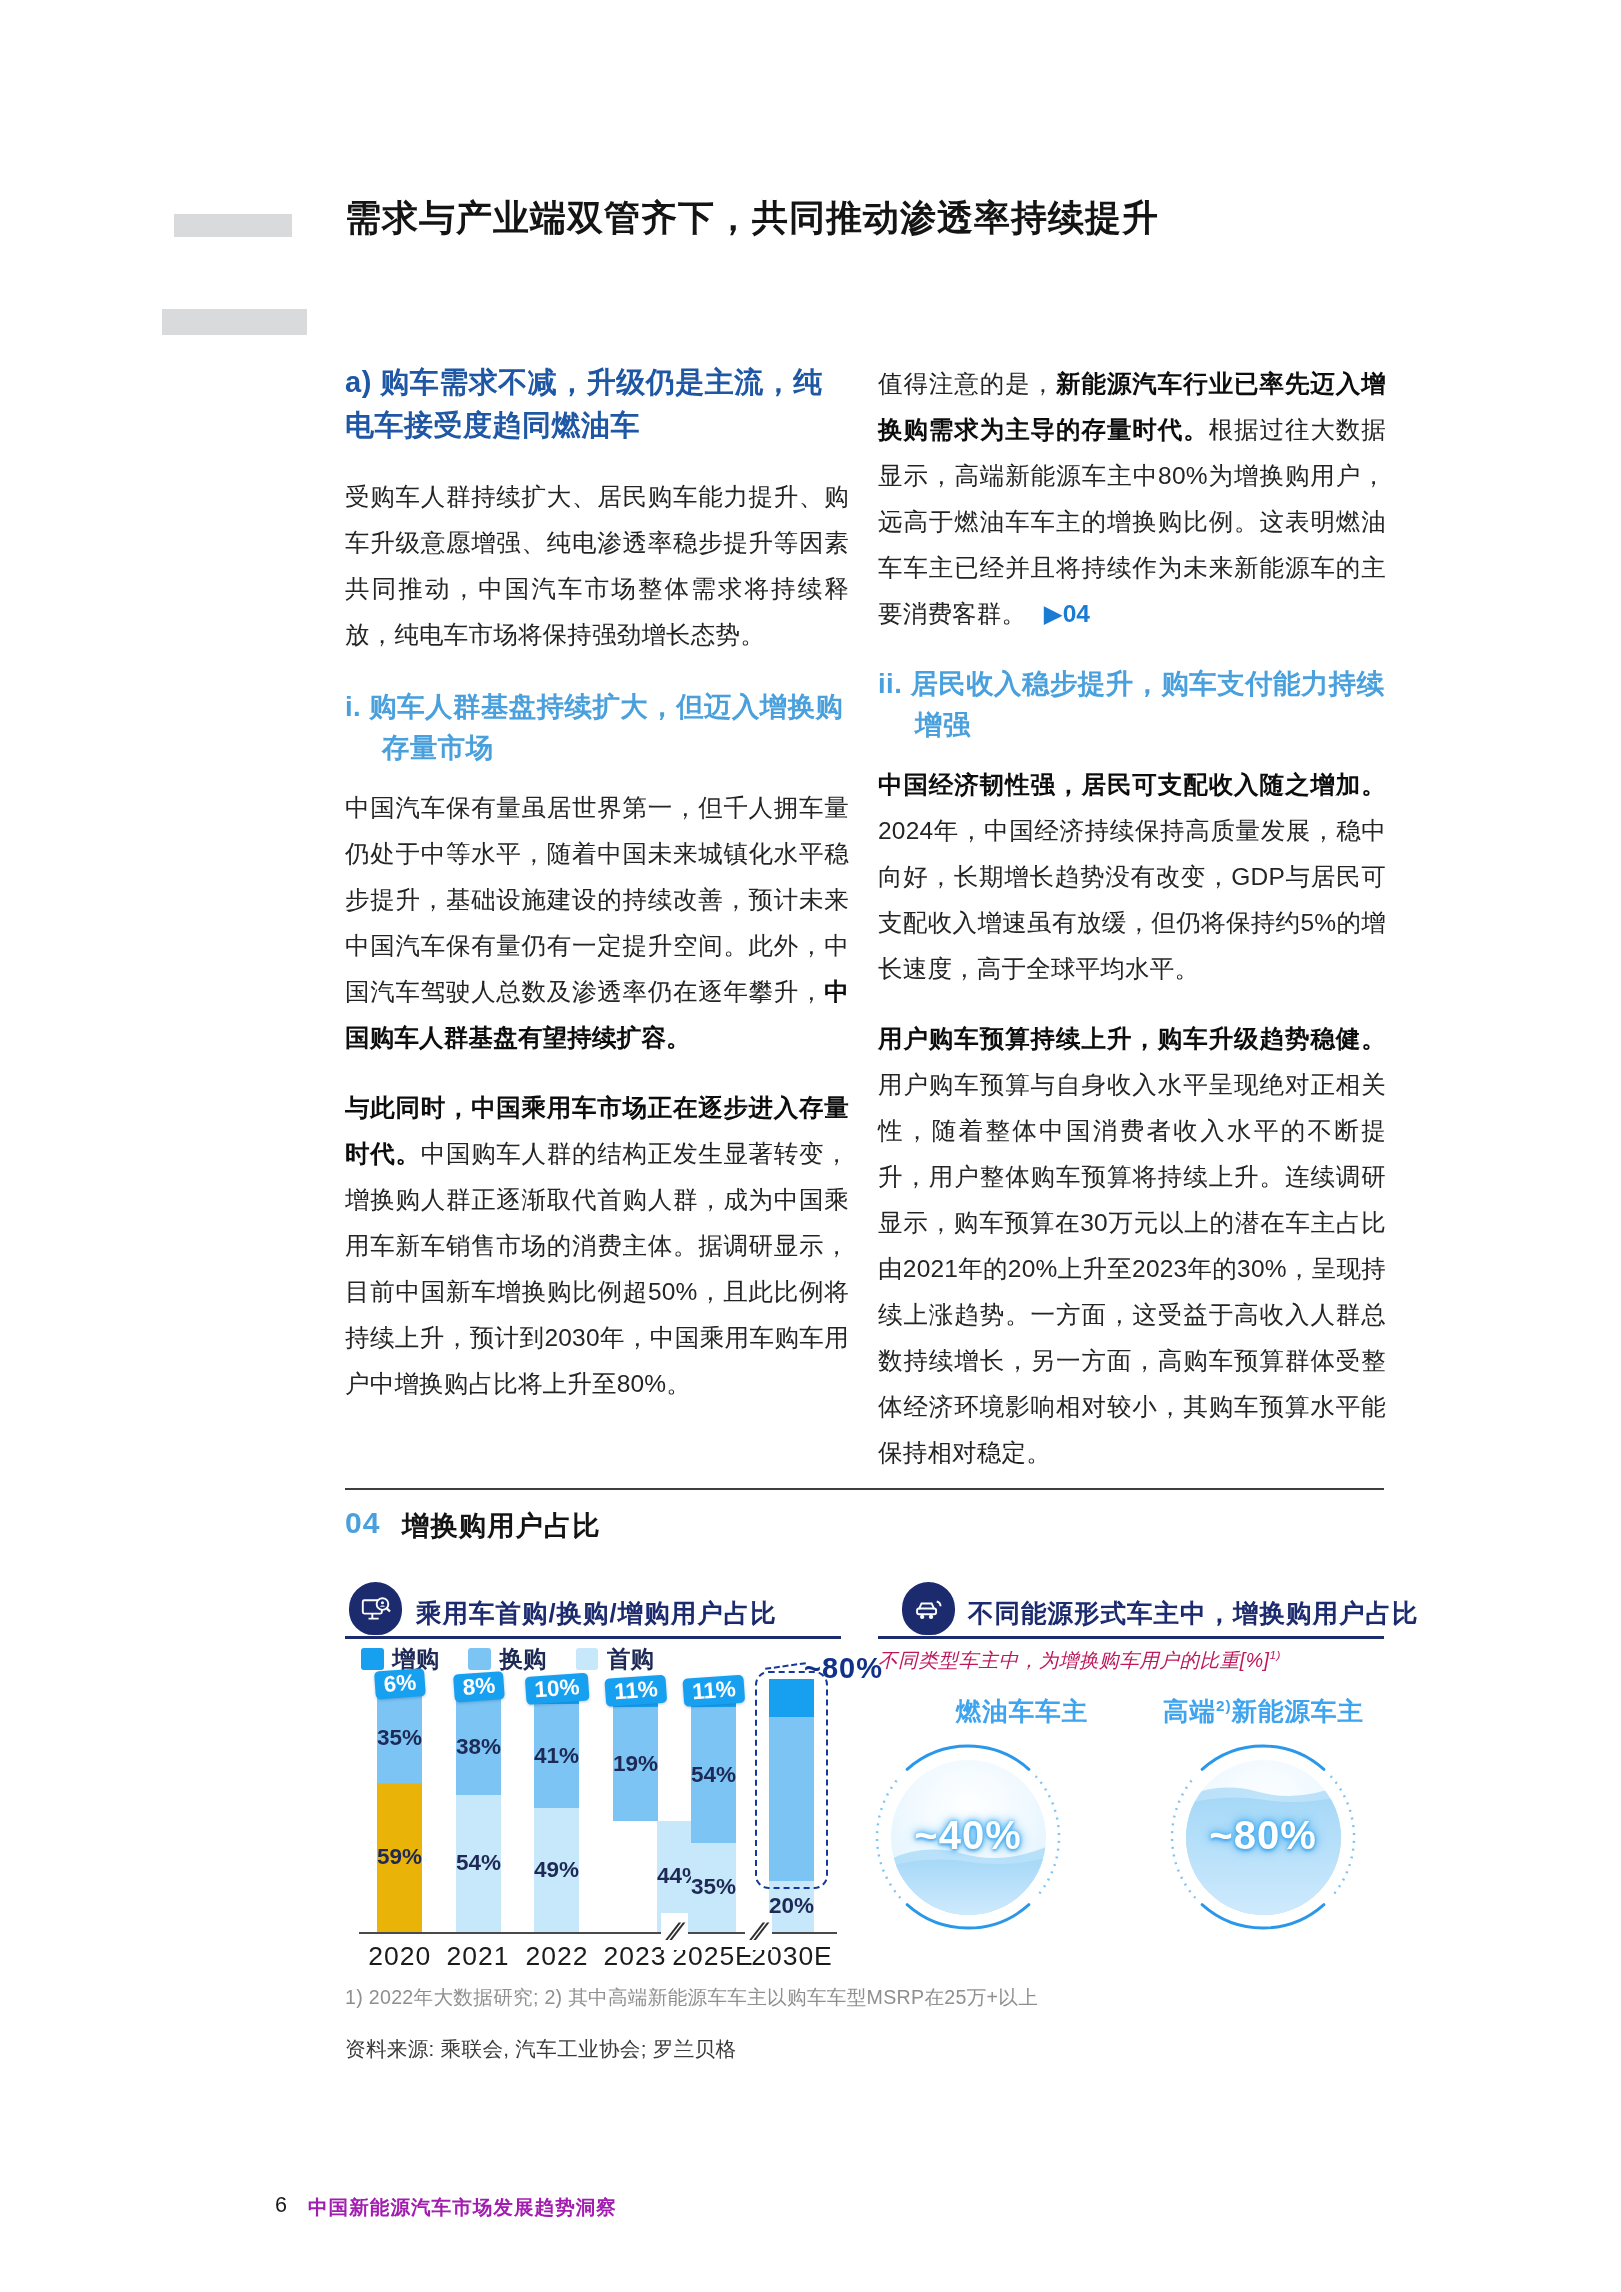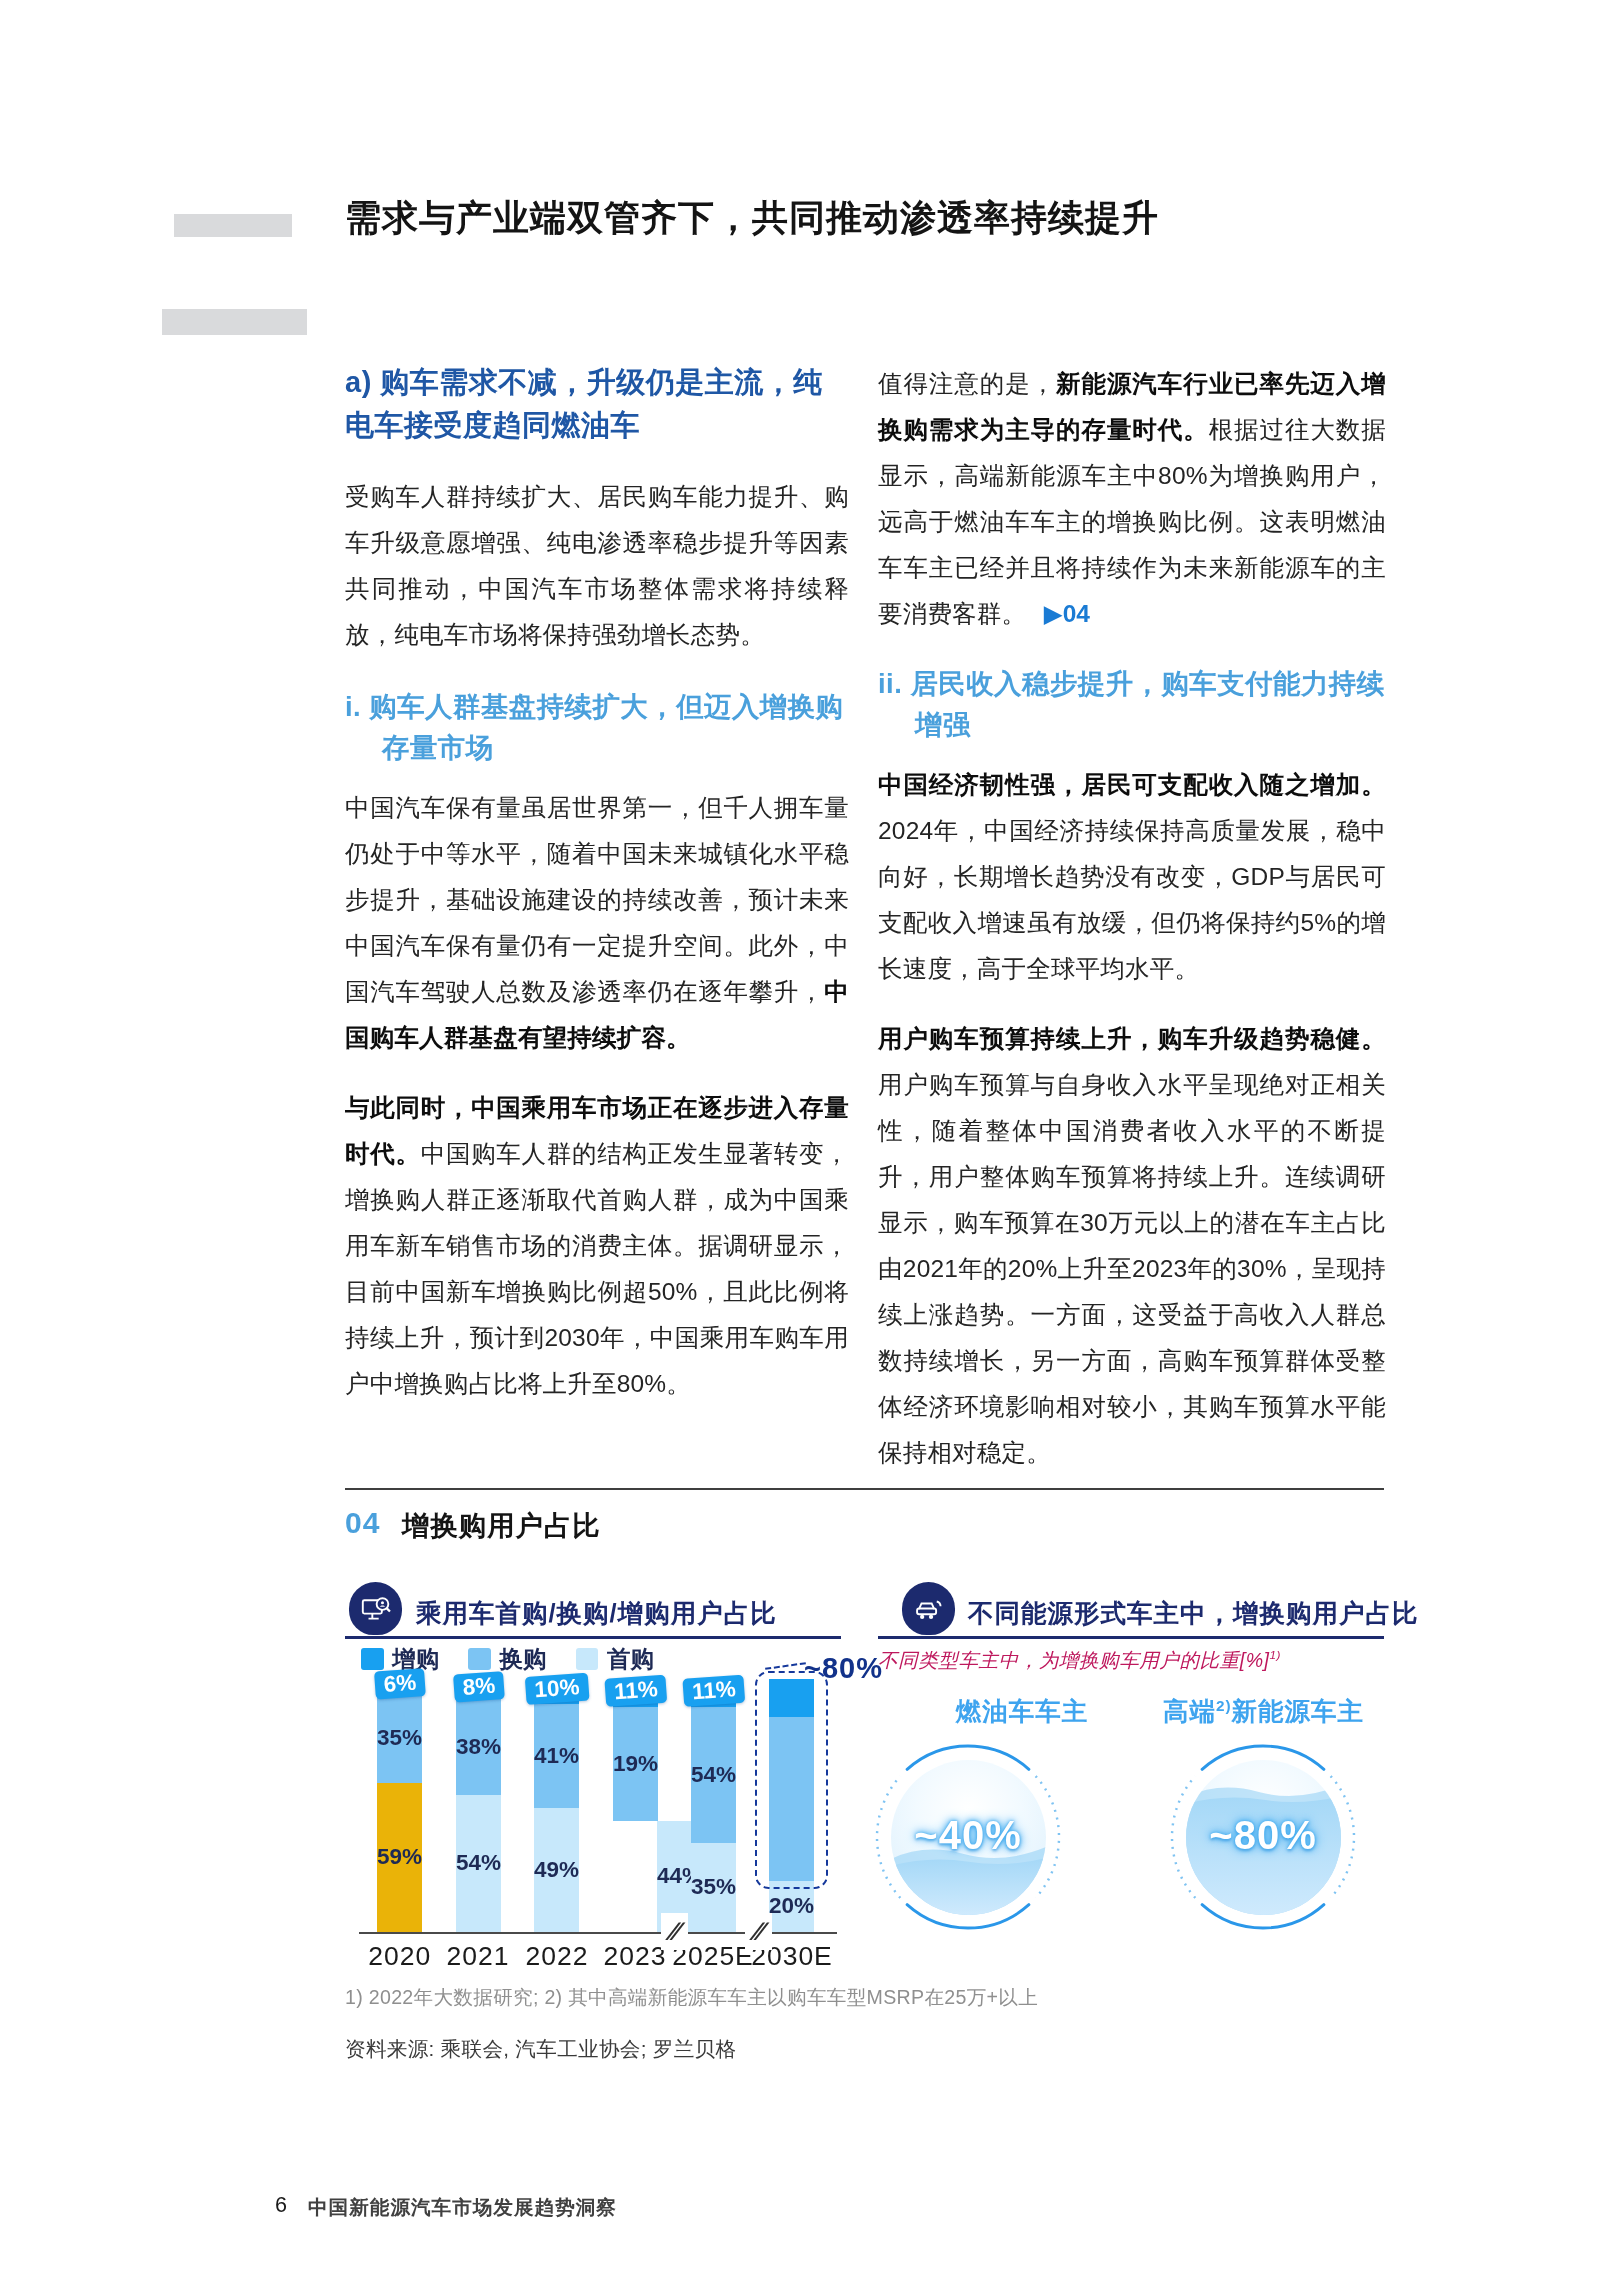--- a/index.html
+++ b/index.html
@@ -59,7 +59,7 @@
   .footnote{position:absolute;left:345px;top:1984px;font-size:19.6px;color:#8f8f8f;letter-spacing:0.3px;}
   .source{position:absolute;left:345px;top:2035px;font-size:20.6px;color:#3a3a3a;letter-spacing:0.3px;}
   .page-num{position:absolute;left:275px;top:2192px;font-size:21.6px;color:#1a1a1a;}
-  .footer-text{position:absolute;left:308px;top:2194px;font-size:19.6px;font-weight:600;color:#404040;letter-spacing:1px;}
+  .footer-text{position:absolute;left:308px;top:2194px;font-size:19.6px;font-weight:600;color:#a21caf;letter-spacing:1px;}
   sup{font-size:60%;}
 </style>
 </head>

